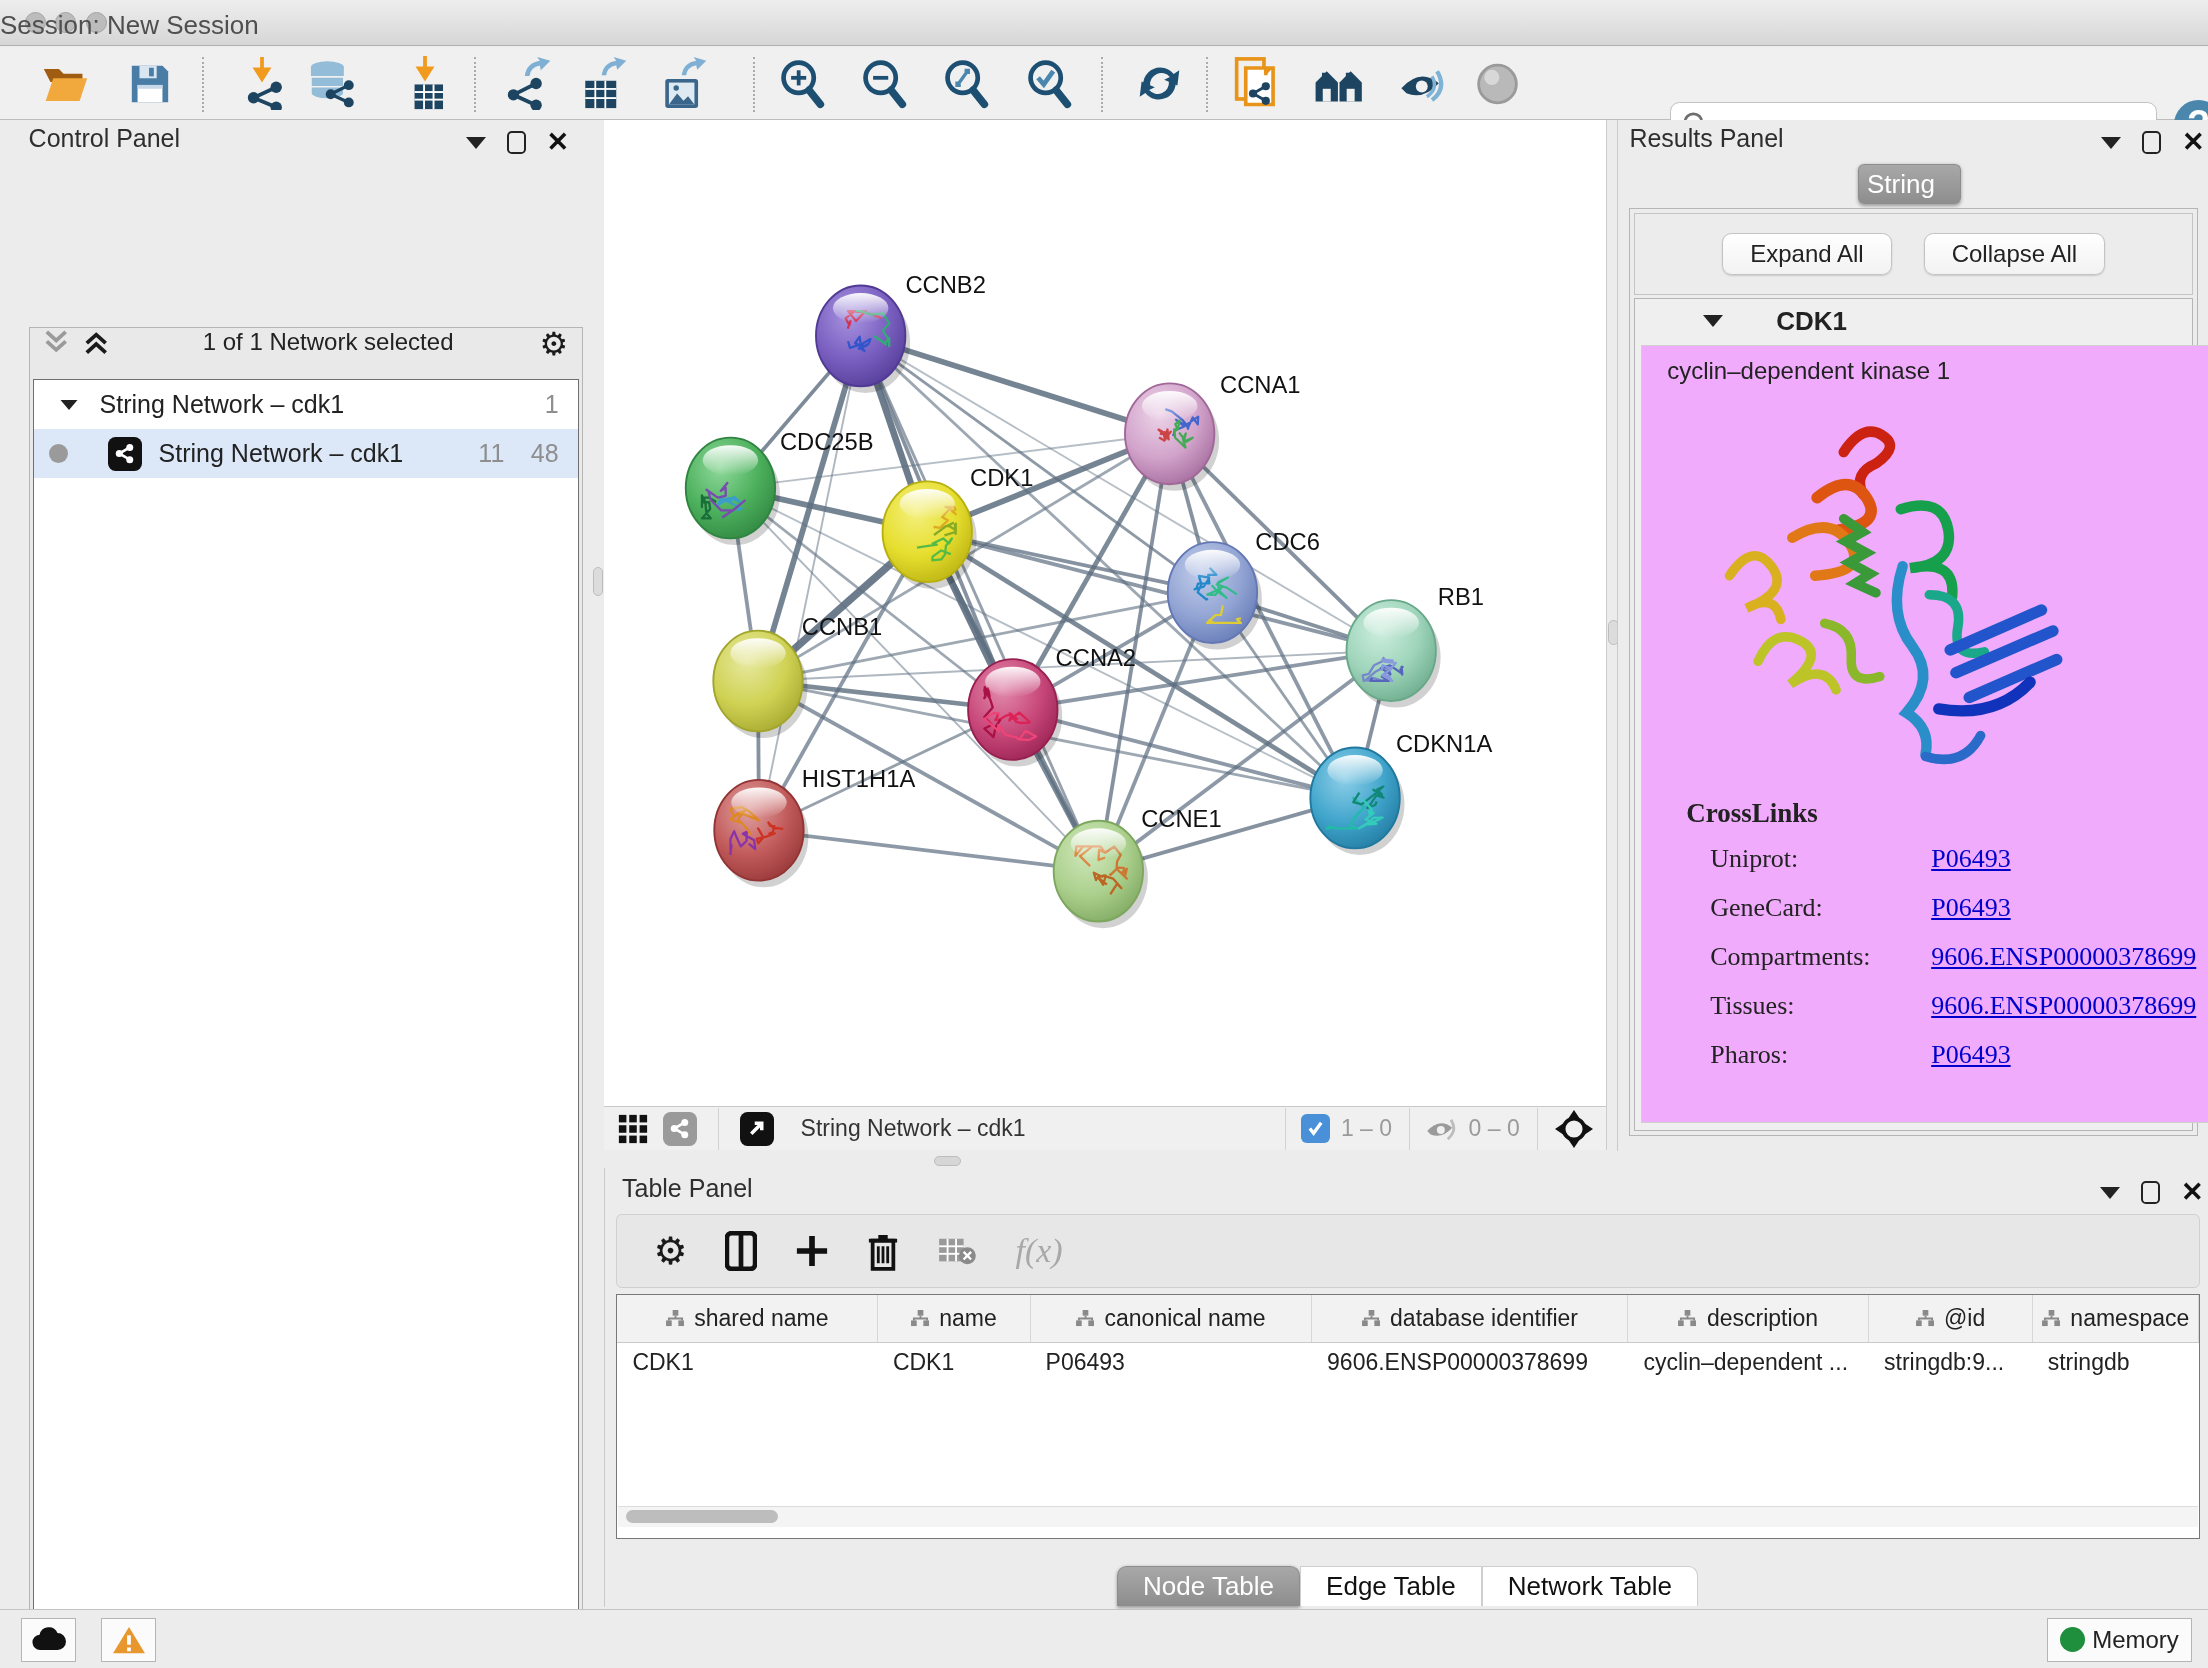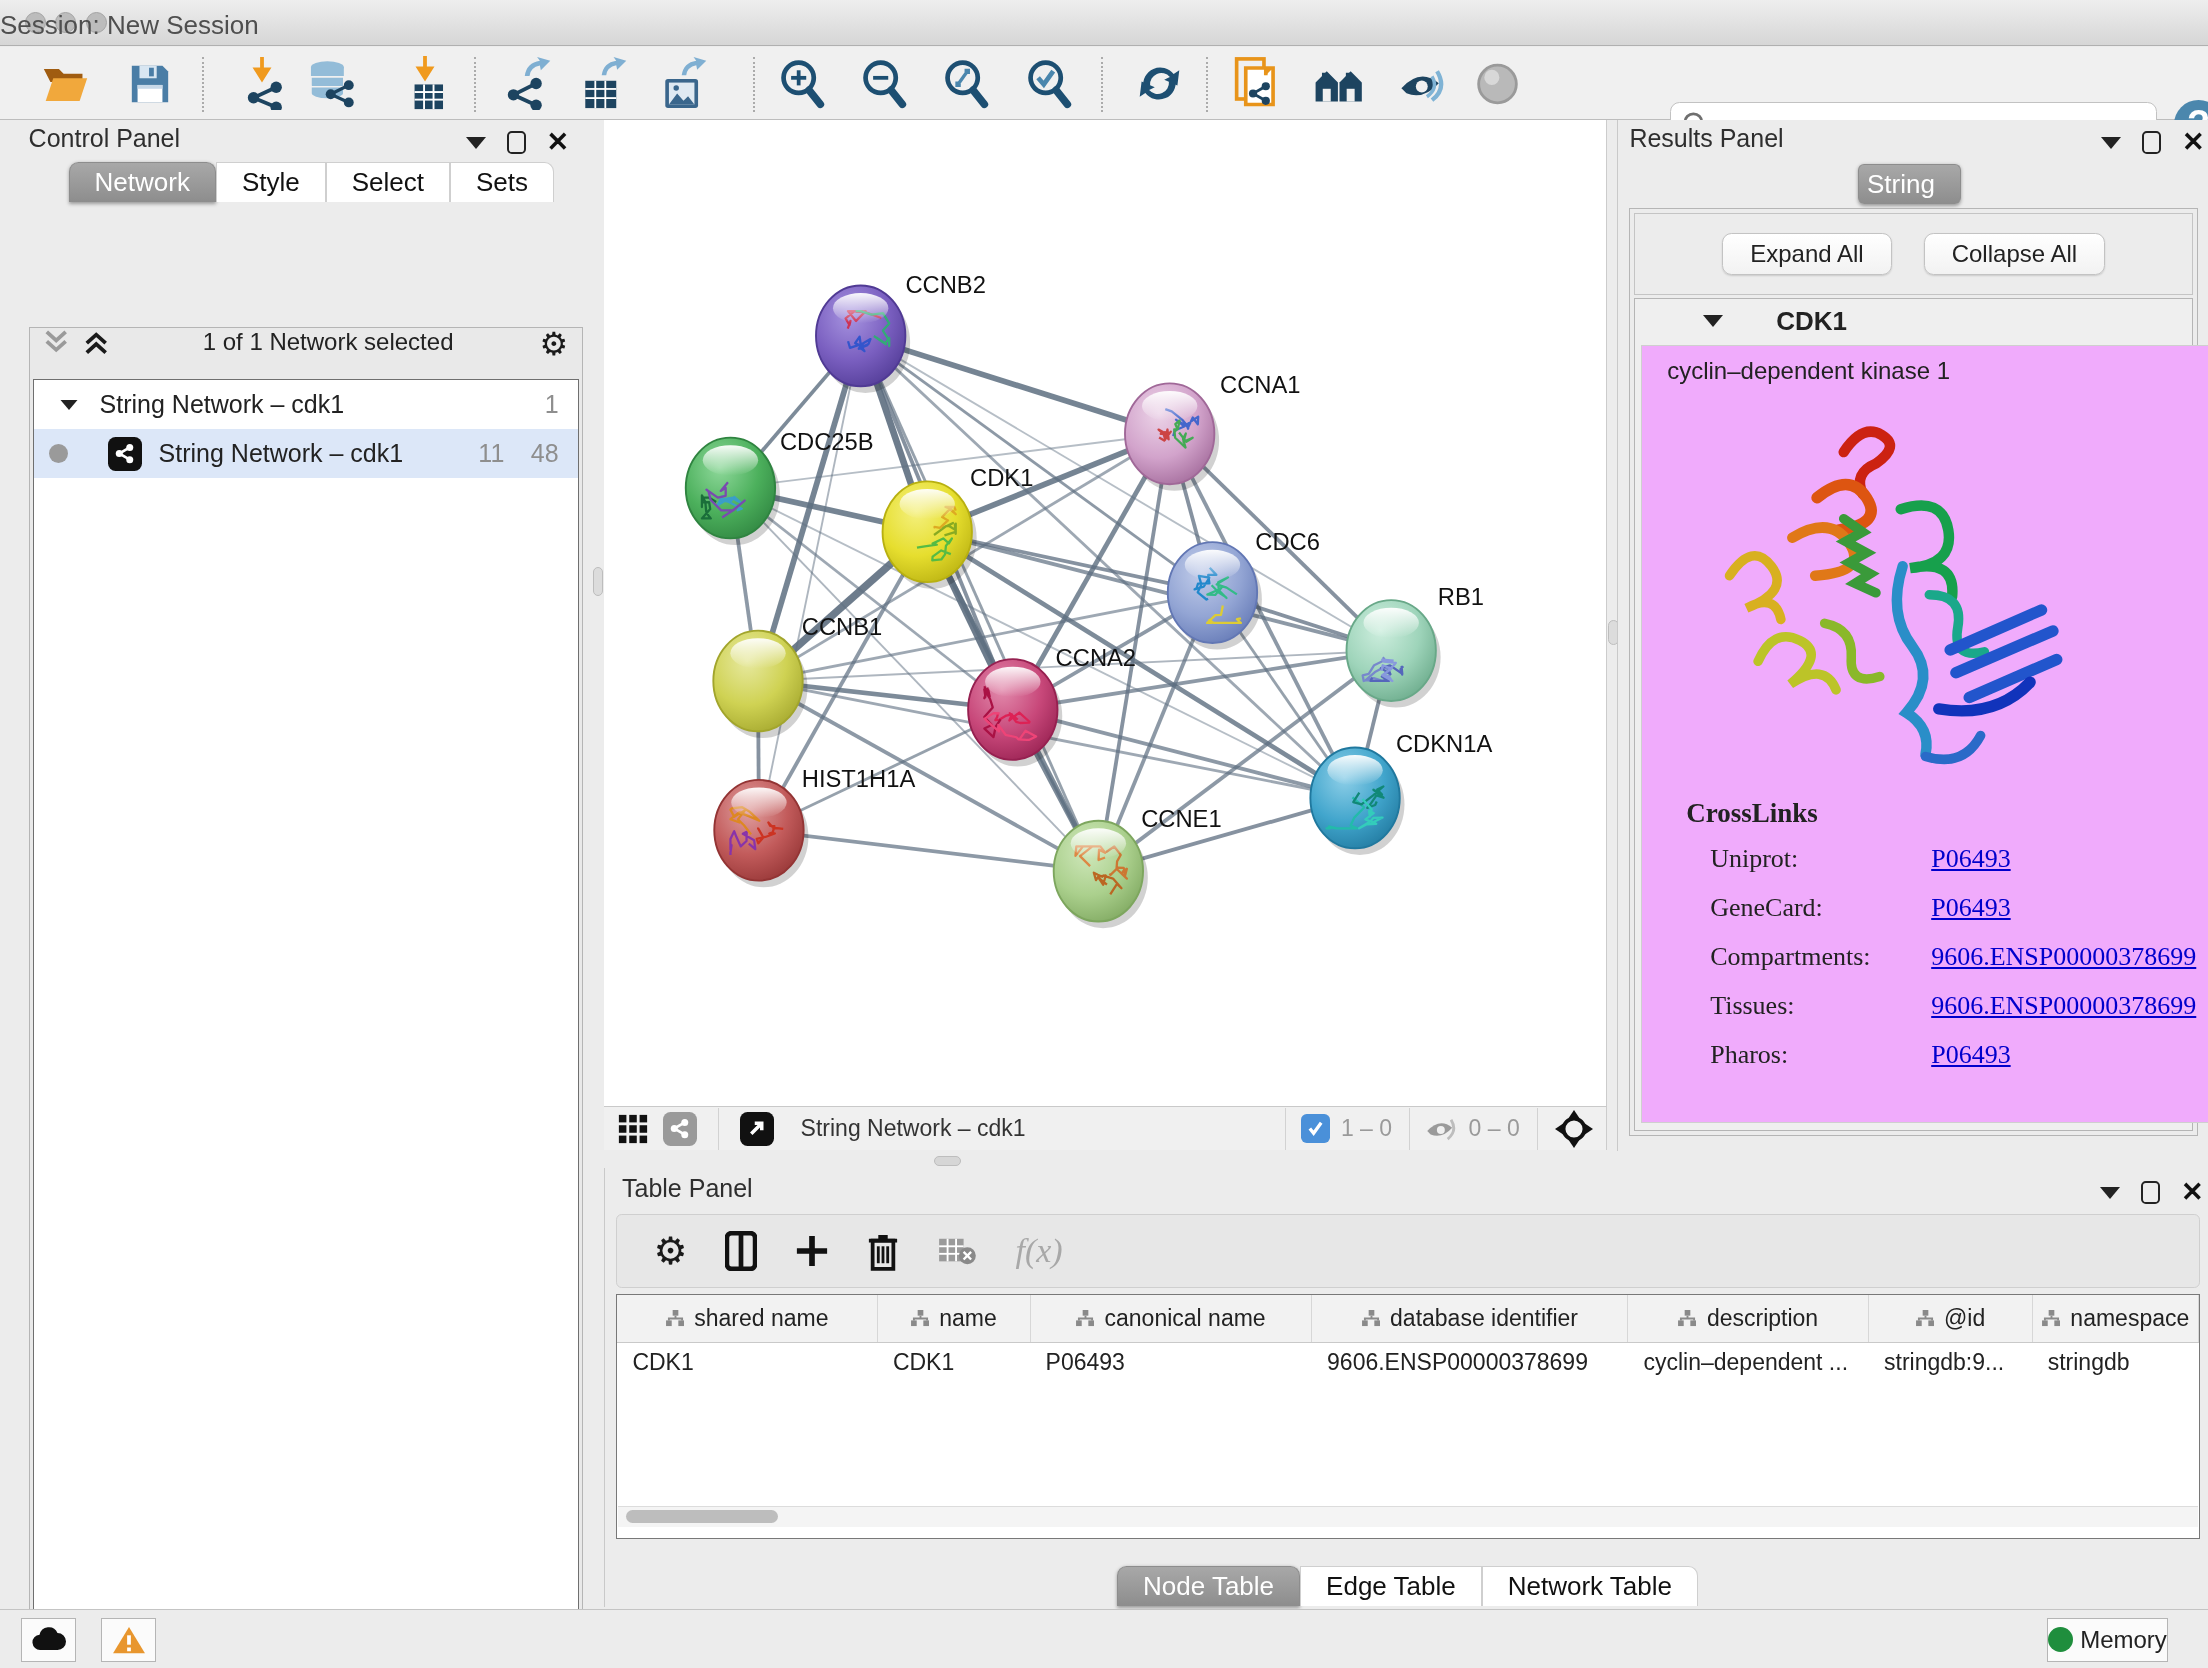--- a/index.html
+++ b/index.html
@@ -281,12 +281,6 @@
     <div class="float-ico"></div>
     <div class="close-x">✕</div>
   </div>
-  <div id="cp-tabs" class="abs" style="left:61px; top:42px; display:flex;">
-      <div class="tab sel">Network</div>
-      <div class="tab">Style</div>
-      <div class="tab">Select</div>
-      <div class="tab last">Sets</div>
-    </div>
   <div id="cp-box" class="abs">
     <div style="height:49px; display:flex; align-items:flex-start; padding:0 13.3px;">
       <svg width="34" height="28.5" viewBox="0 0 36 30">

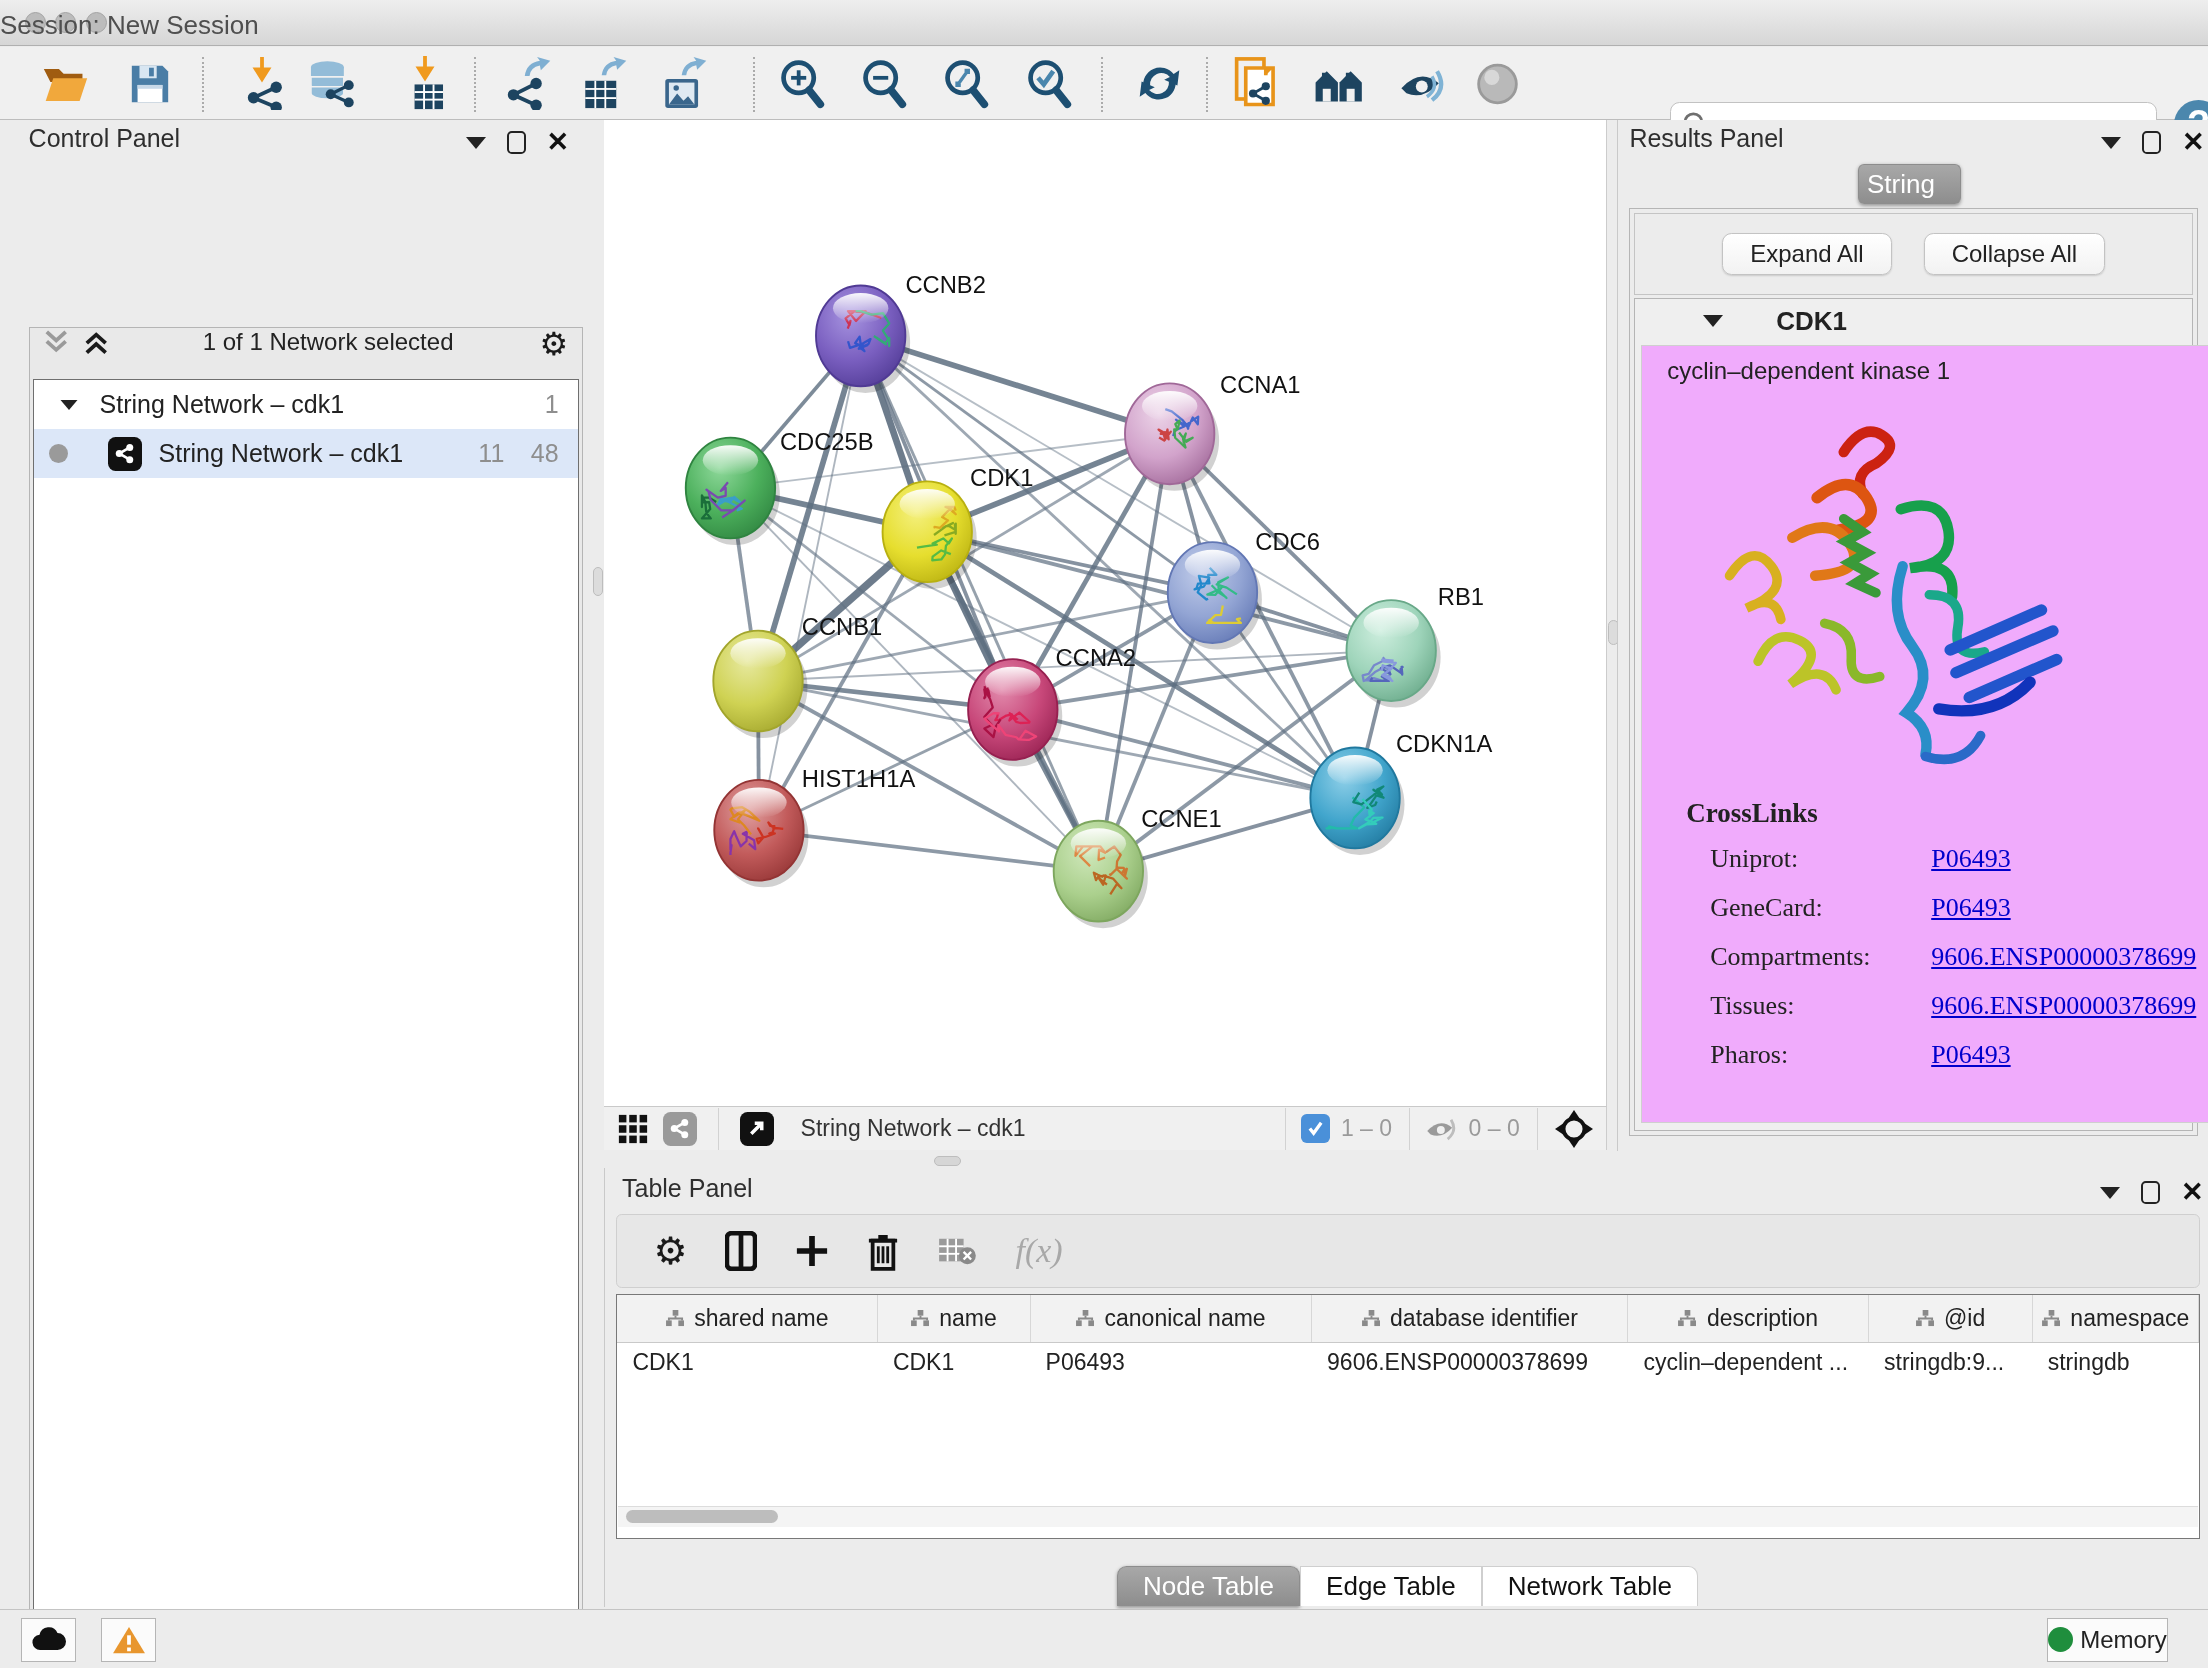--- a/index.html
+++ b/index.html
@@ -79,7 +79,7 @@
   
   #statusbar { left:0; top:1609px; width:2208px; height:59px; background:#ececec; border-top:1px solid #c4c4c4; }
   .sb-btn { top:7.6px; height:44px; background:#fbfbfb; border:1.9px solid #b5b5b5; display:flex; align-items:center; justify-content:center; }
-  #memory-btn { left:2047px; width:121px; gap:7px; font-size:24px;justify-content:center; }
+  #memory-btn { left:2047px; width:145px; gap:7px; font-size:24px;justify-content:center; }
   .green-dot { width:25px; height:25px; border-radius:50%; background:#1f8e3d; }
 
   .gear { font-size:32px; color:#1a1a1a; line-height:32px; }

